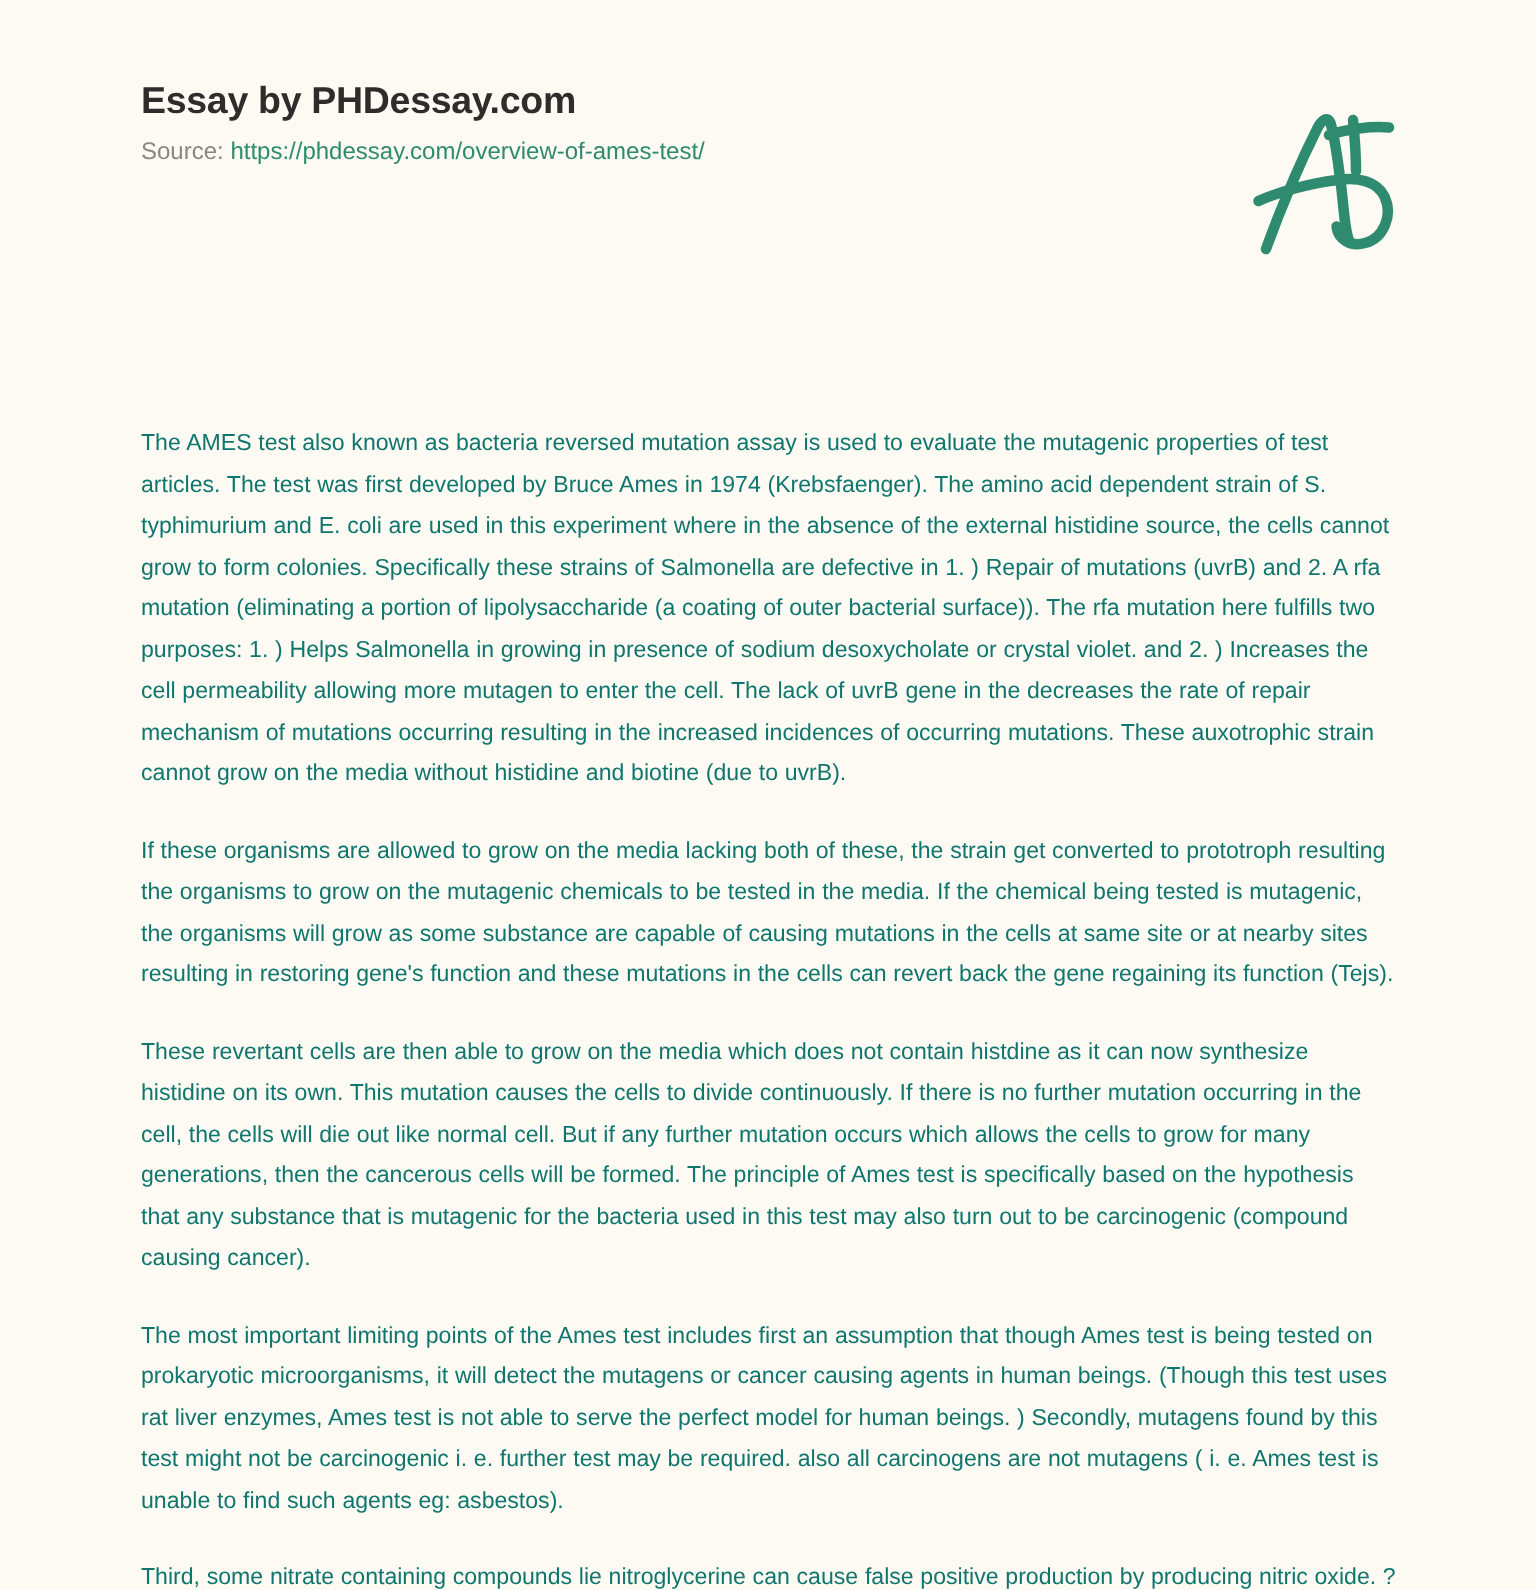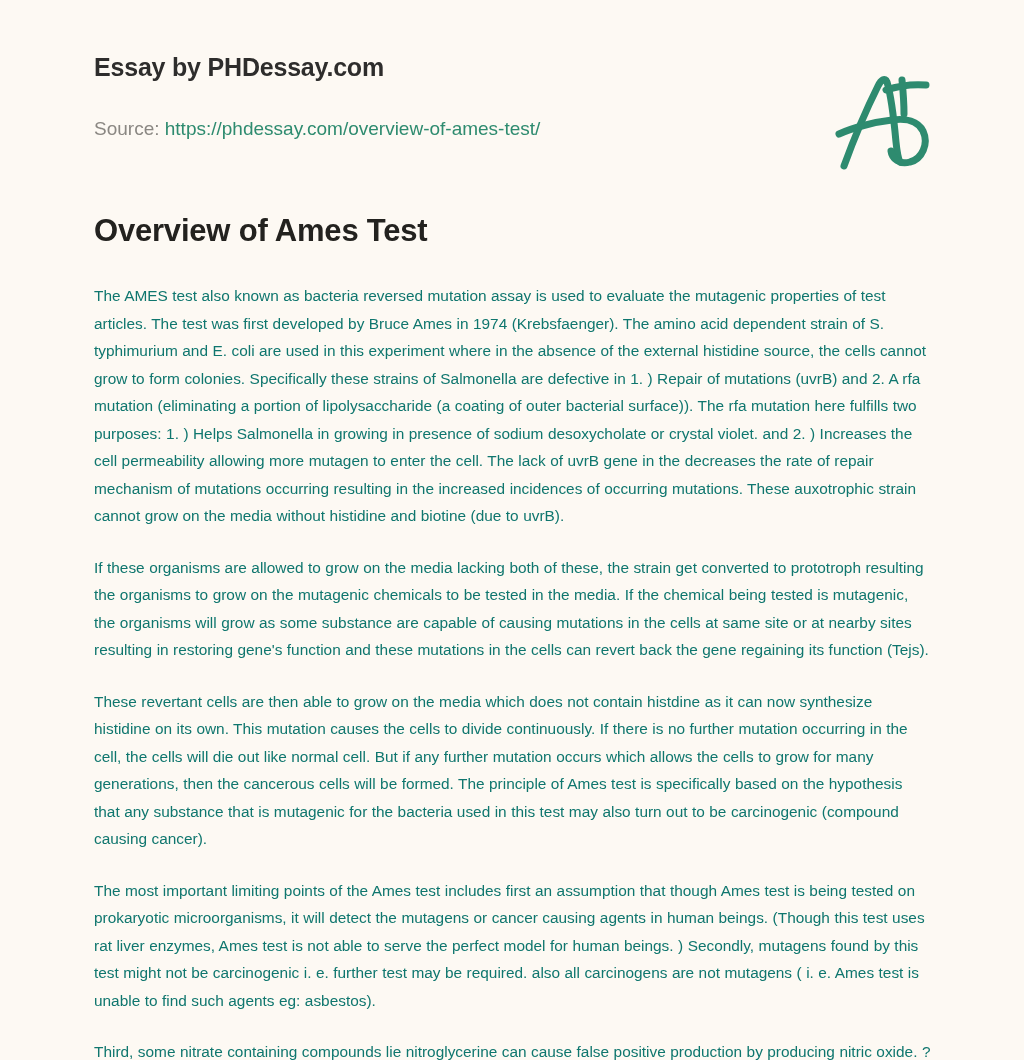--- a/index.html
+++ b/index.html
@@ -41,8 +41,8 @@
     white-space: nowrap;
   }
   .source-line {
-    margin-top: 35px;
-    font-size: 19px;
+    margin-top: 10px;
+    font-size: 16px;
     color: #8a8782;
     line-height: 1.3;
     white-space: nowrap;

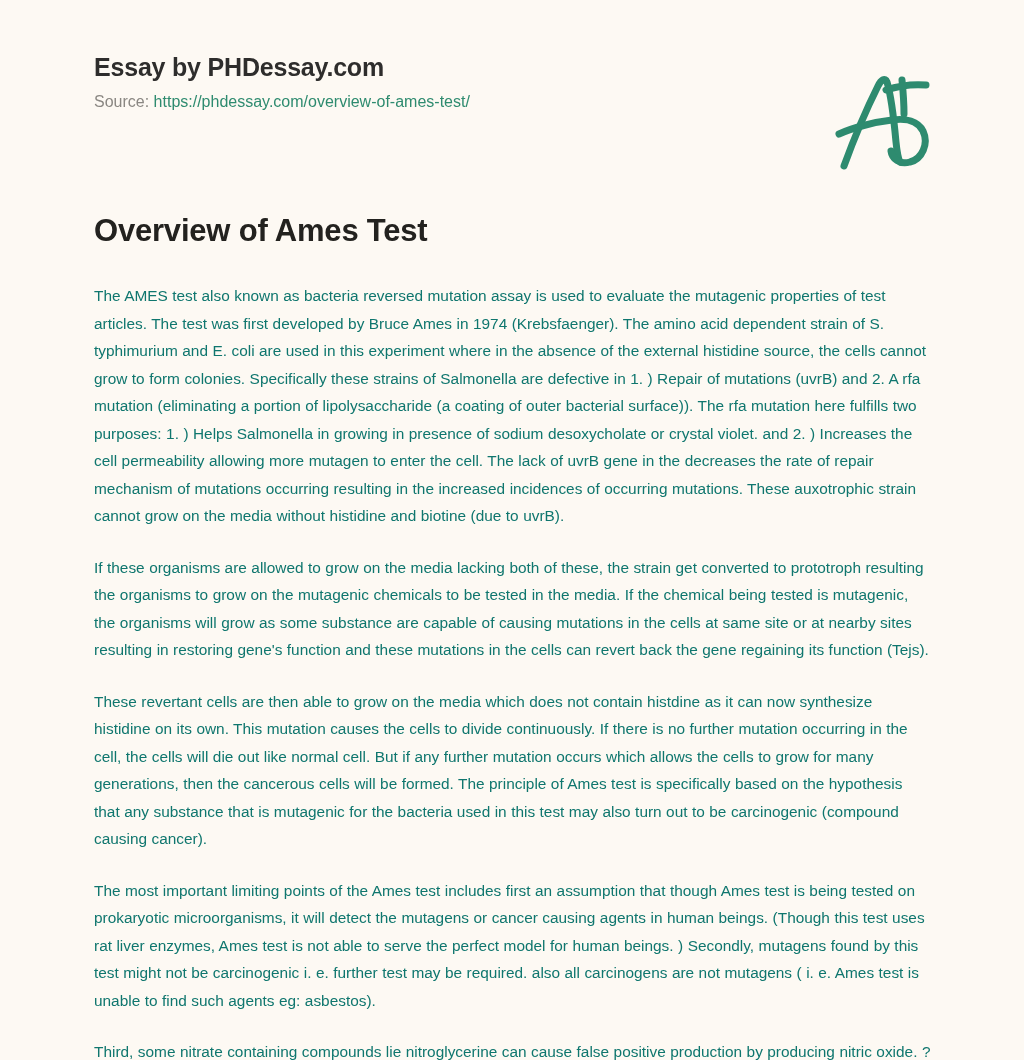--- a/index.html
+++ b/index.html
@@ -117,7 +117,6 @@
     </svg>
   </div>
 
-  <h1 class="doc-title">Overview of Ames Test</h1>
 
   <div class="body-copy">
     <p>The AMES test also known as bacteria reversed mutation assay is used to evaluate the mutagenic properties of test articles. The test was first developed by Bruce Ames in 1974 (Krebsfaenger). The amino acid dependent strain of S. typhimurium and E. coli are used in this experiment where in the absence of the external histidine source, the cells cannot grow to form colonies. Specifically these strains of Salmonella are defective in 1. ) Repair of mutations (uvrB) and 2. A rfa mutation (eliminating a portion of lipolysaccharide (a coating of outer bacterial surface)). The rfa mutation here fulfills two purposes: 1. ) Helps Salmonella in growing in presence of sodium desoxycholate or crystal violet. and 2. ) Increases the cell permeability allowing more mutagen to enter the cell. The lack of uvrB gene in the decreases the rate of repair mechanism of mutations occurring resulting in the increased incidences of occurring mutations. These auxotrophic strain cannot grow on the media without histidine and biotine (due to uvrB).</p>

